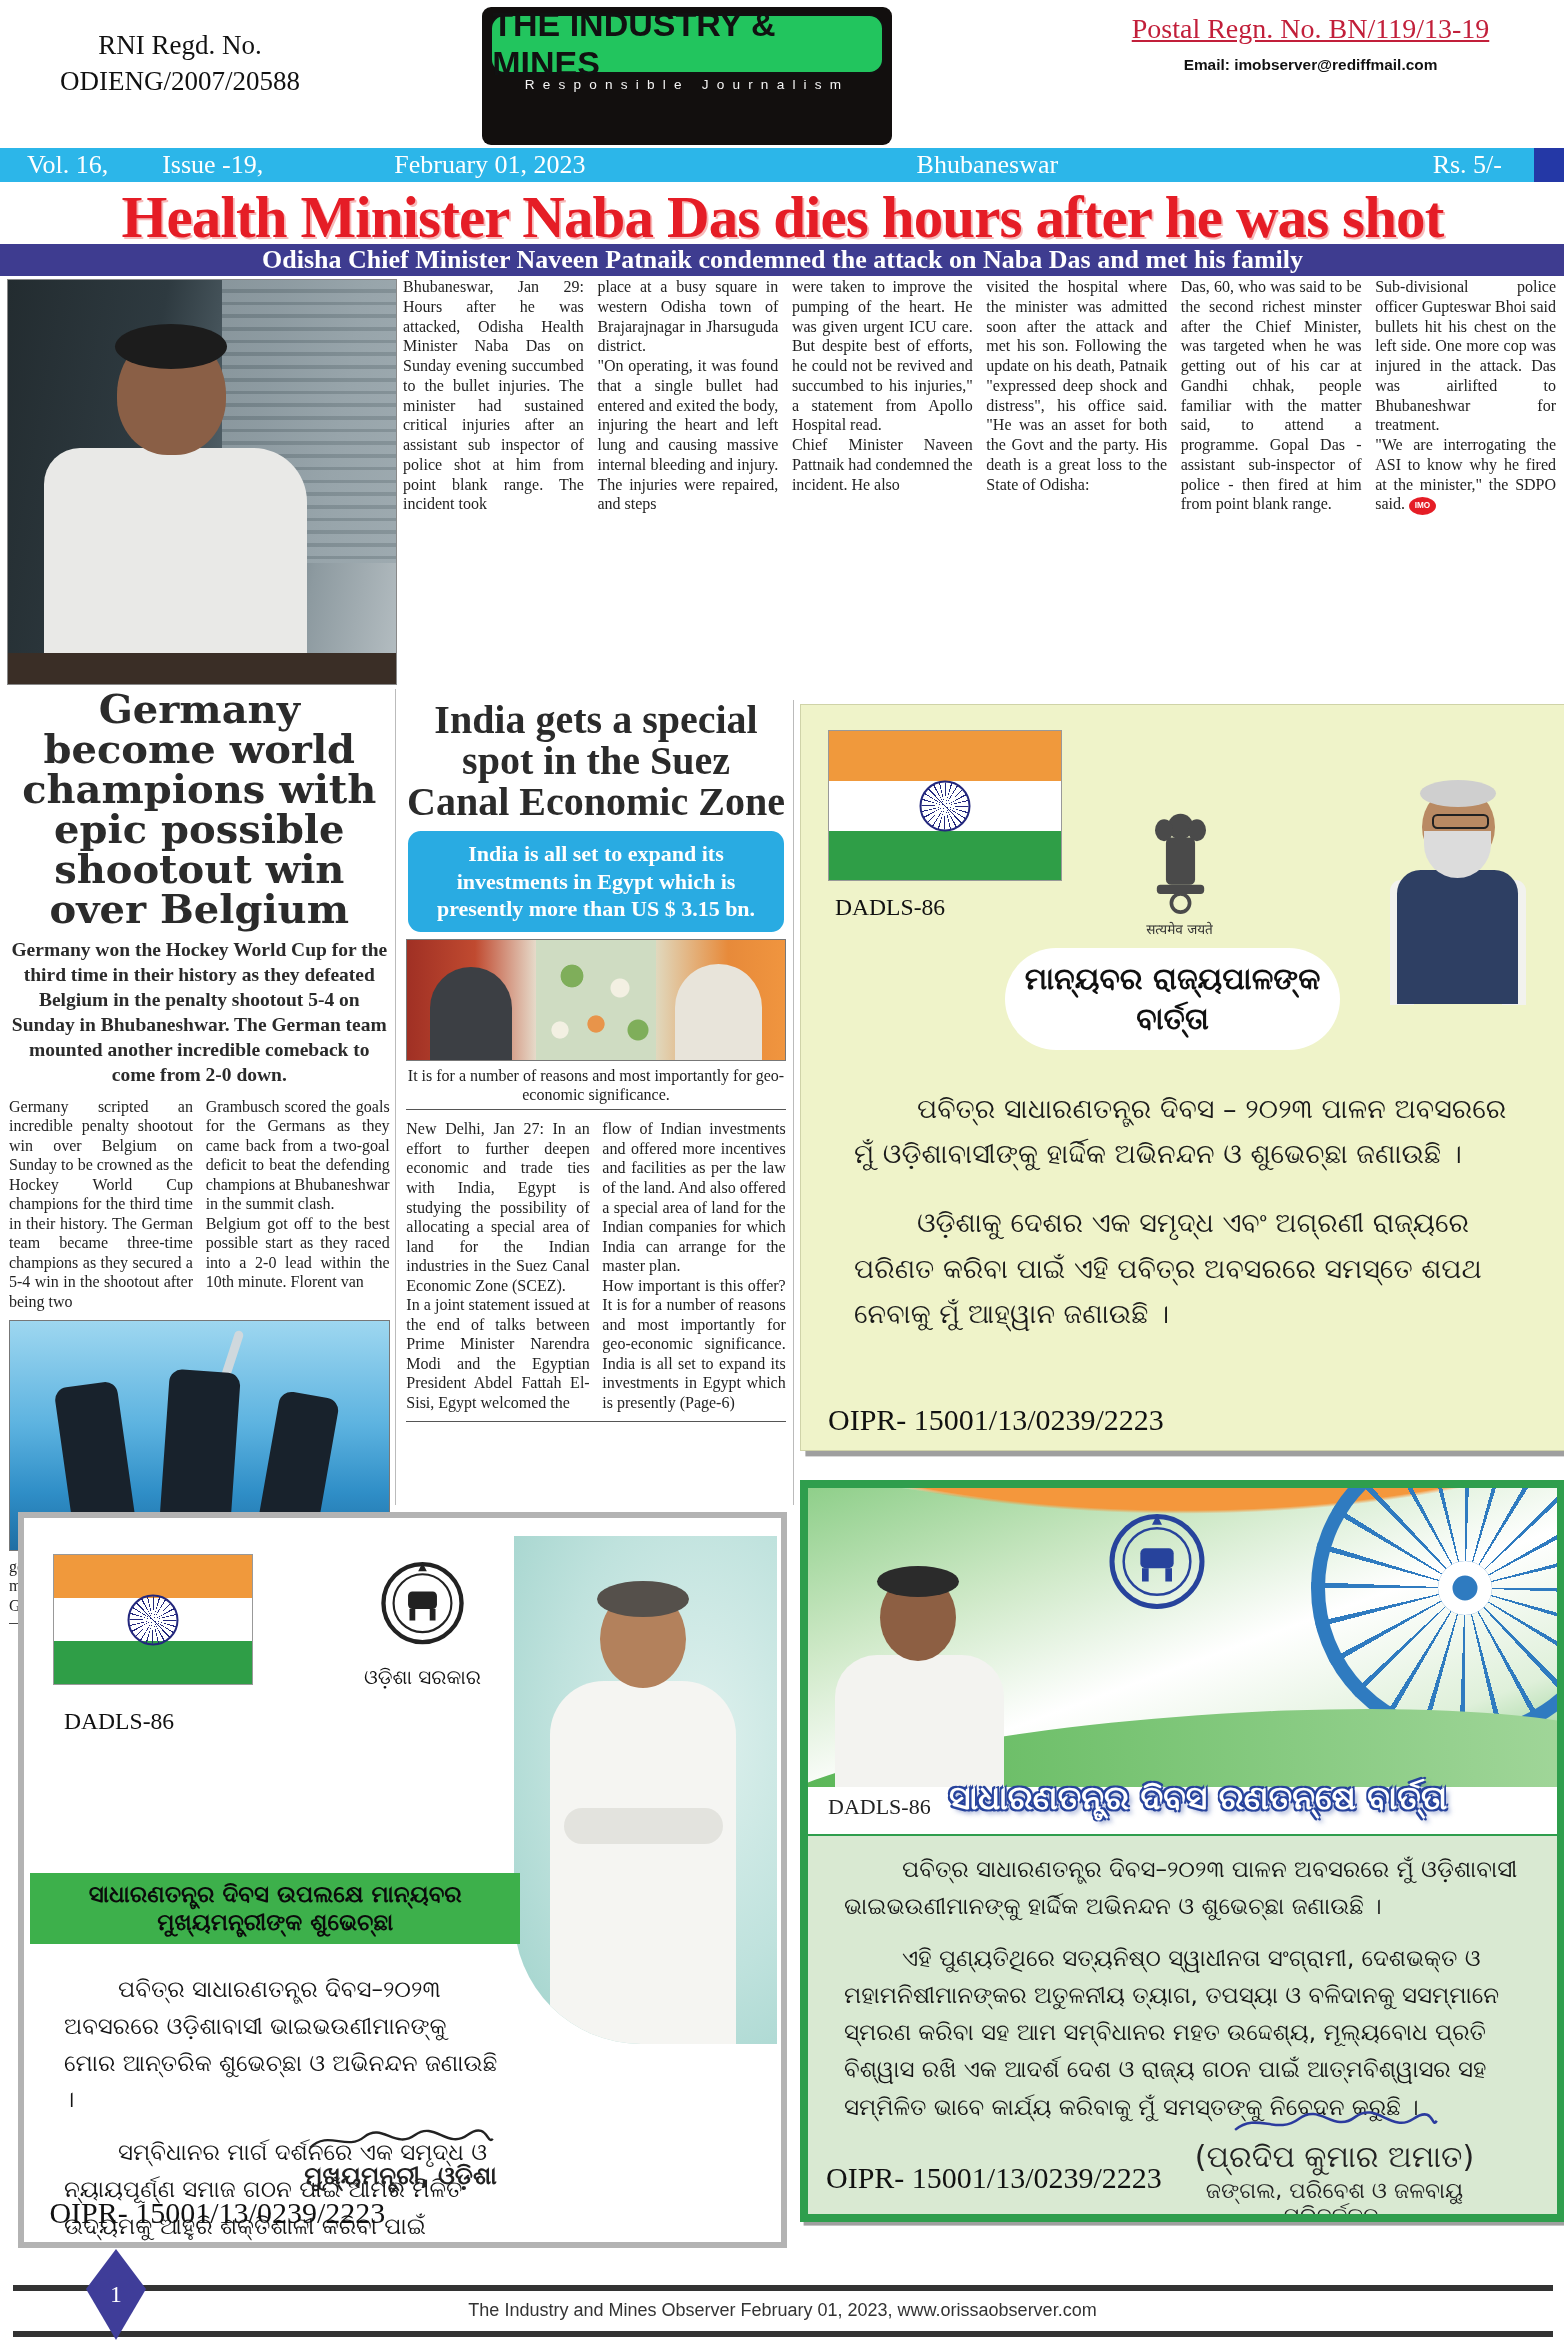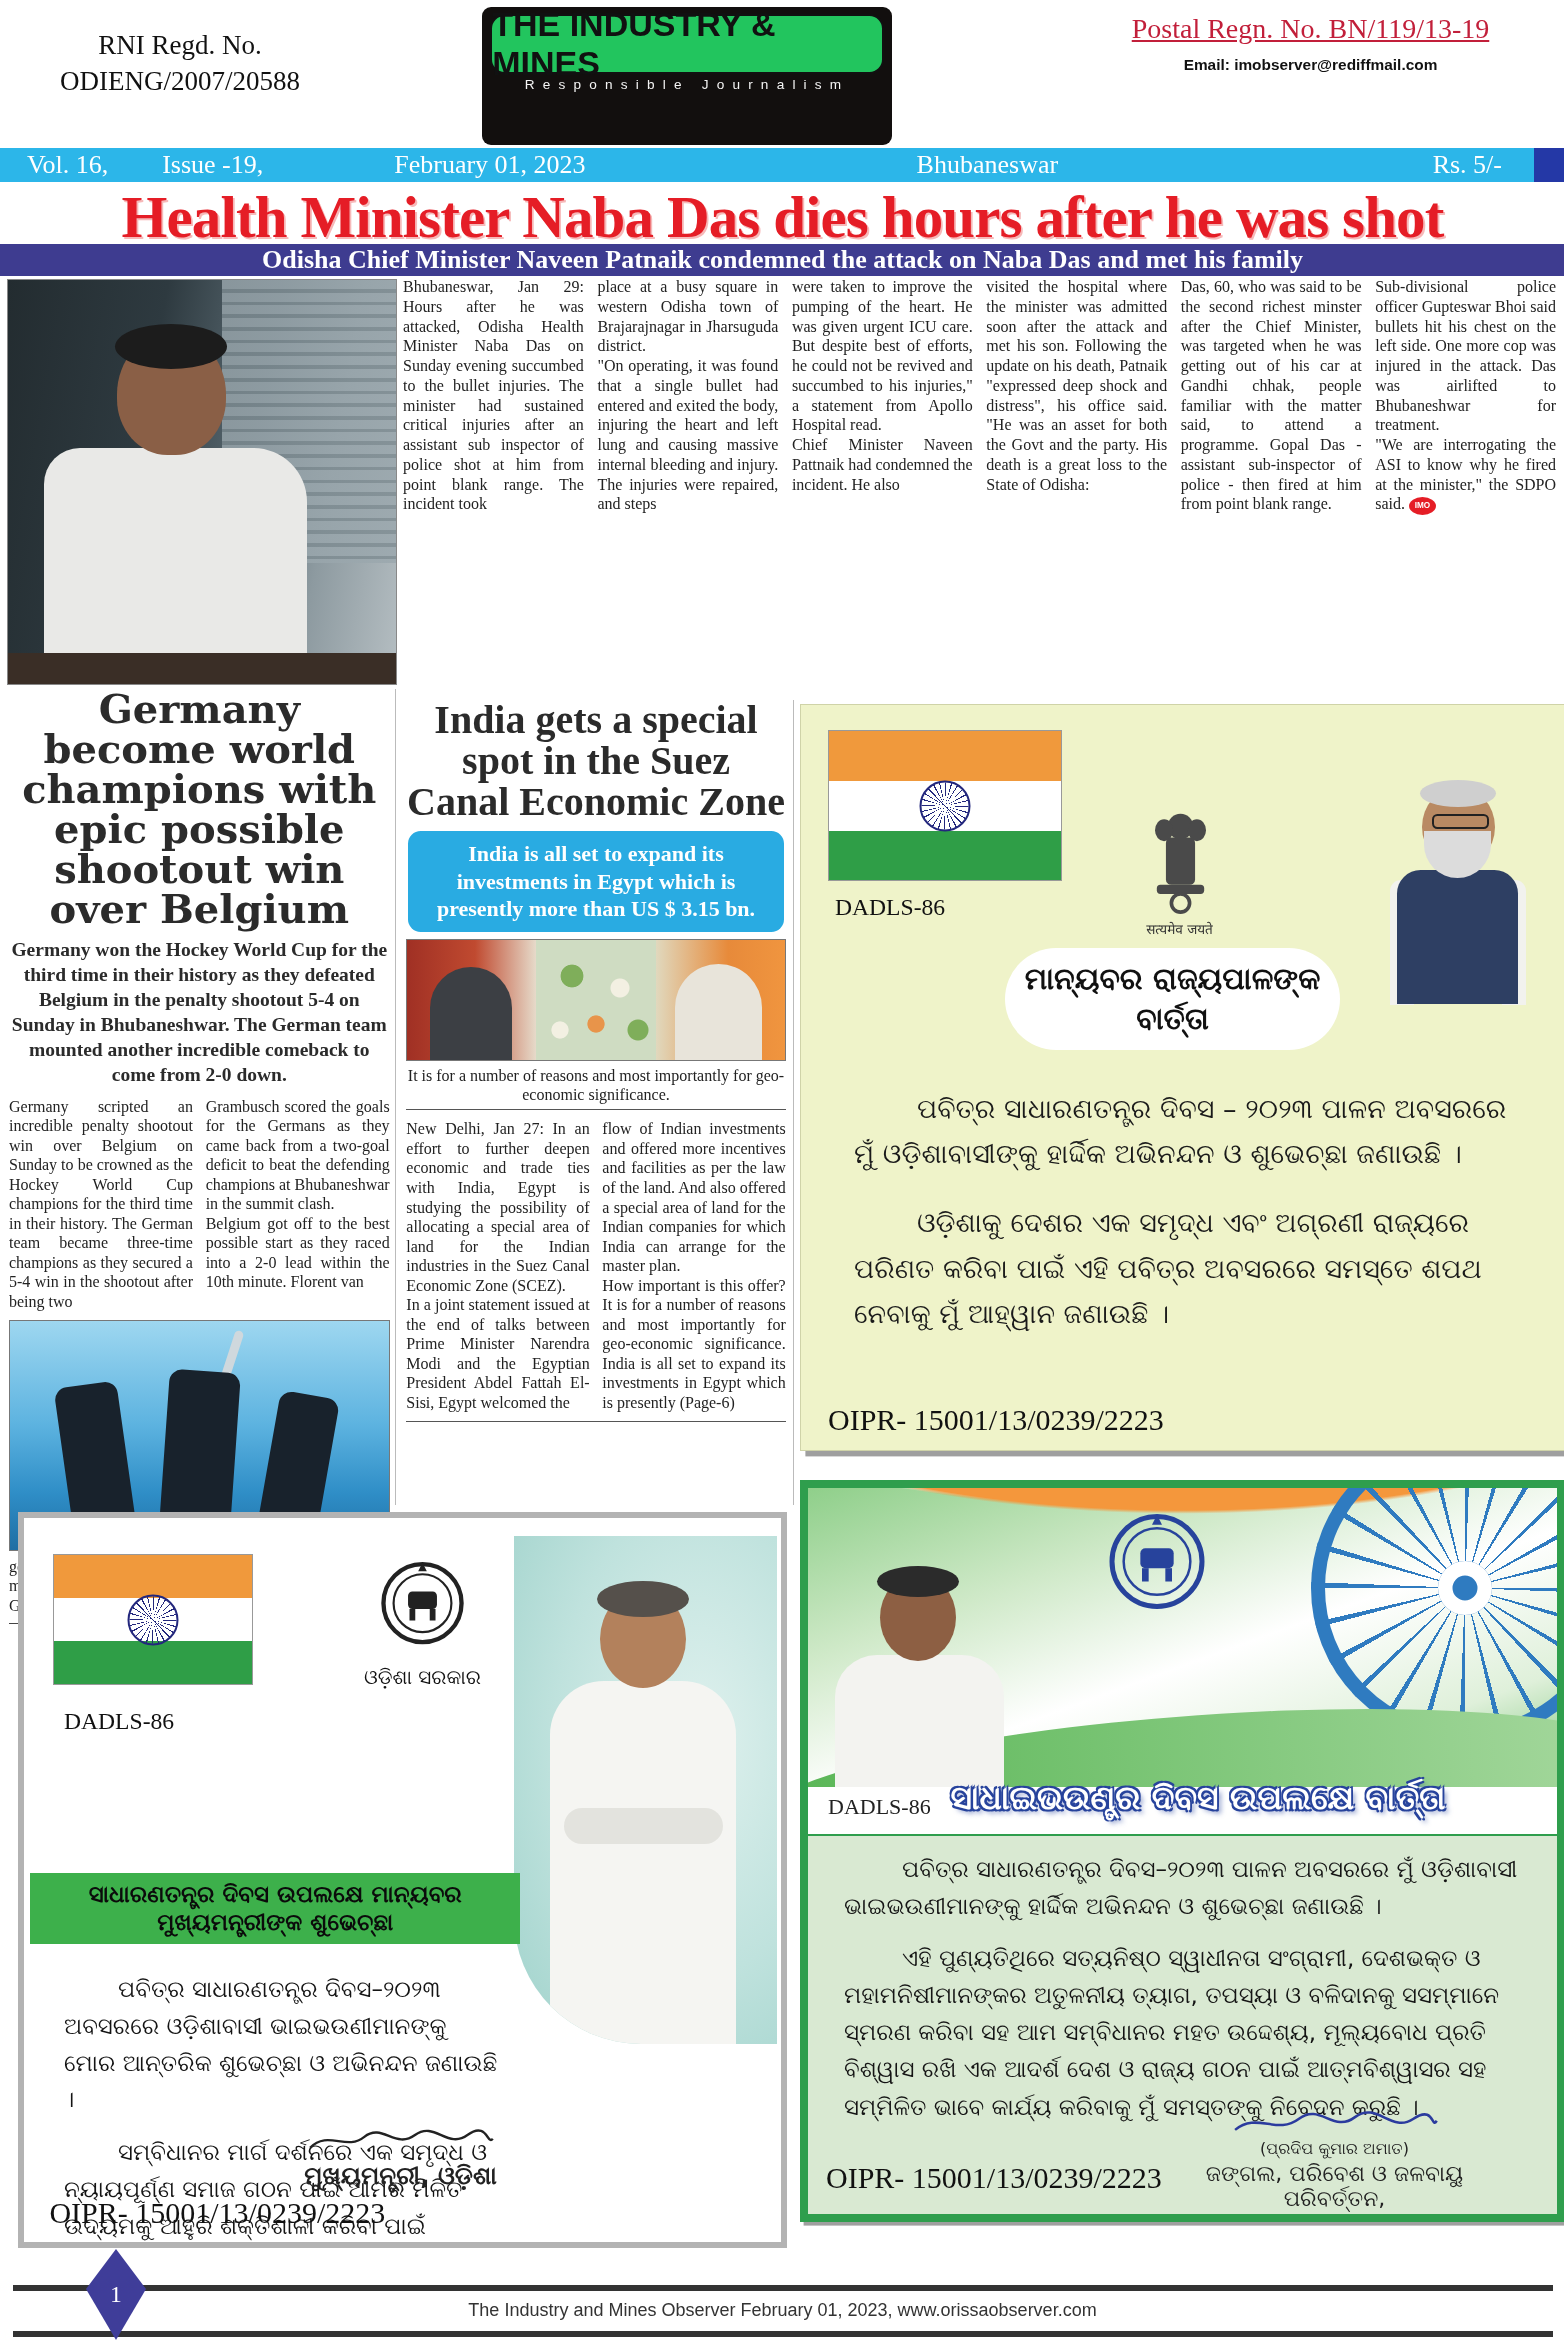--- a/index.html
+++ b/index.html
@@ -357,7 +357,7 @@
       </div>
     </div>
     <div class="min-code">DADLS-86</div>
-    <div class="min-title">ସାଧାଇଭଉଣ୍ତ୍ର ଦିବସ ଉପଲକ୍ଷେ ବାର୍ତ୍ତା</div>
+    <div class="min-title">ସାଧାରଣତନ୍ତ୍ର ଦିବସ ରଣତନ୍ଷେ ବାର୍ତ୍ତା</div>
     <div class="min-body-zone">
       <div class="min-body">
         <p>ପବିତ୍ର ସାଧାରଣତନ୍ତ୍ର ଦିବସ–୨୦୨୩ ପାଳନ ଅବସରରେ ମୁଁ ଓଡ଼ିଶାବାସୀ ଭାଇଭଉଣୀମାନଙ୍କୁ ହାର୍ଦ୍ଦିକ ଅଭିନନ୍ଦନ ଓ ଶୁଭେଚ୍ଛା ଜଣାଉଛି ।</p>

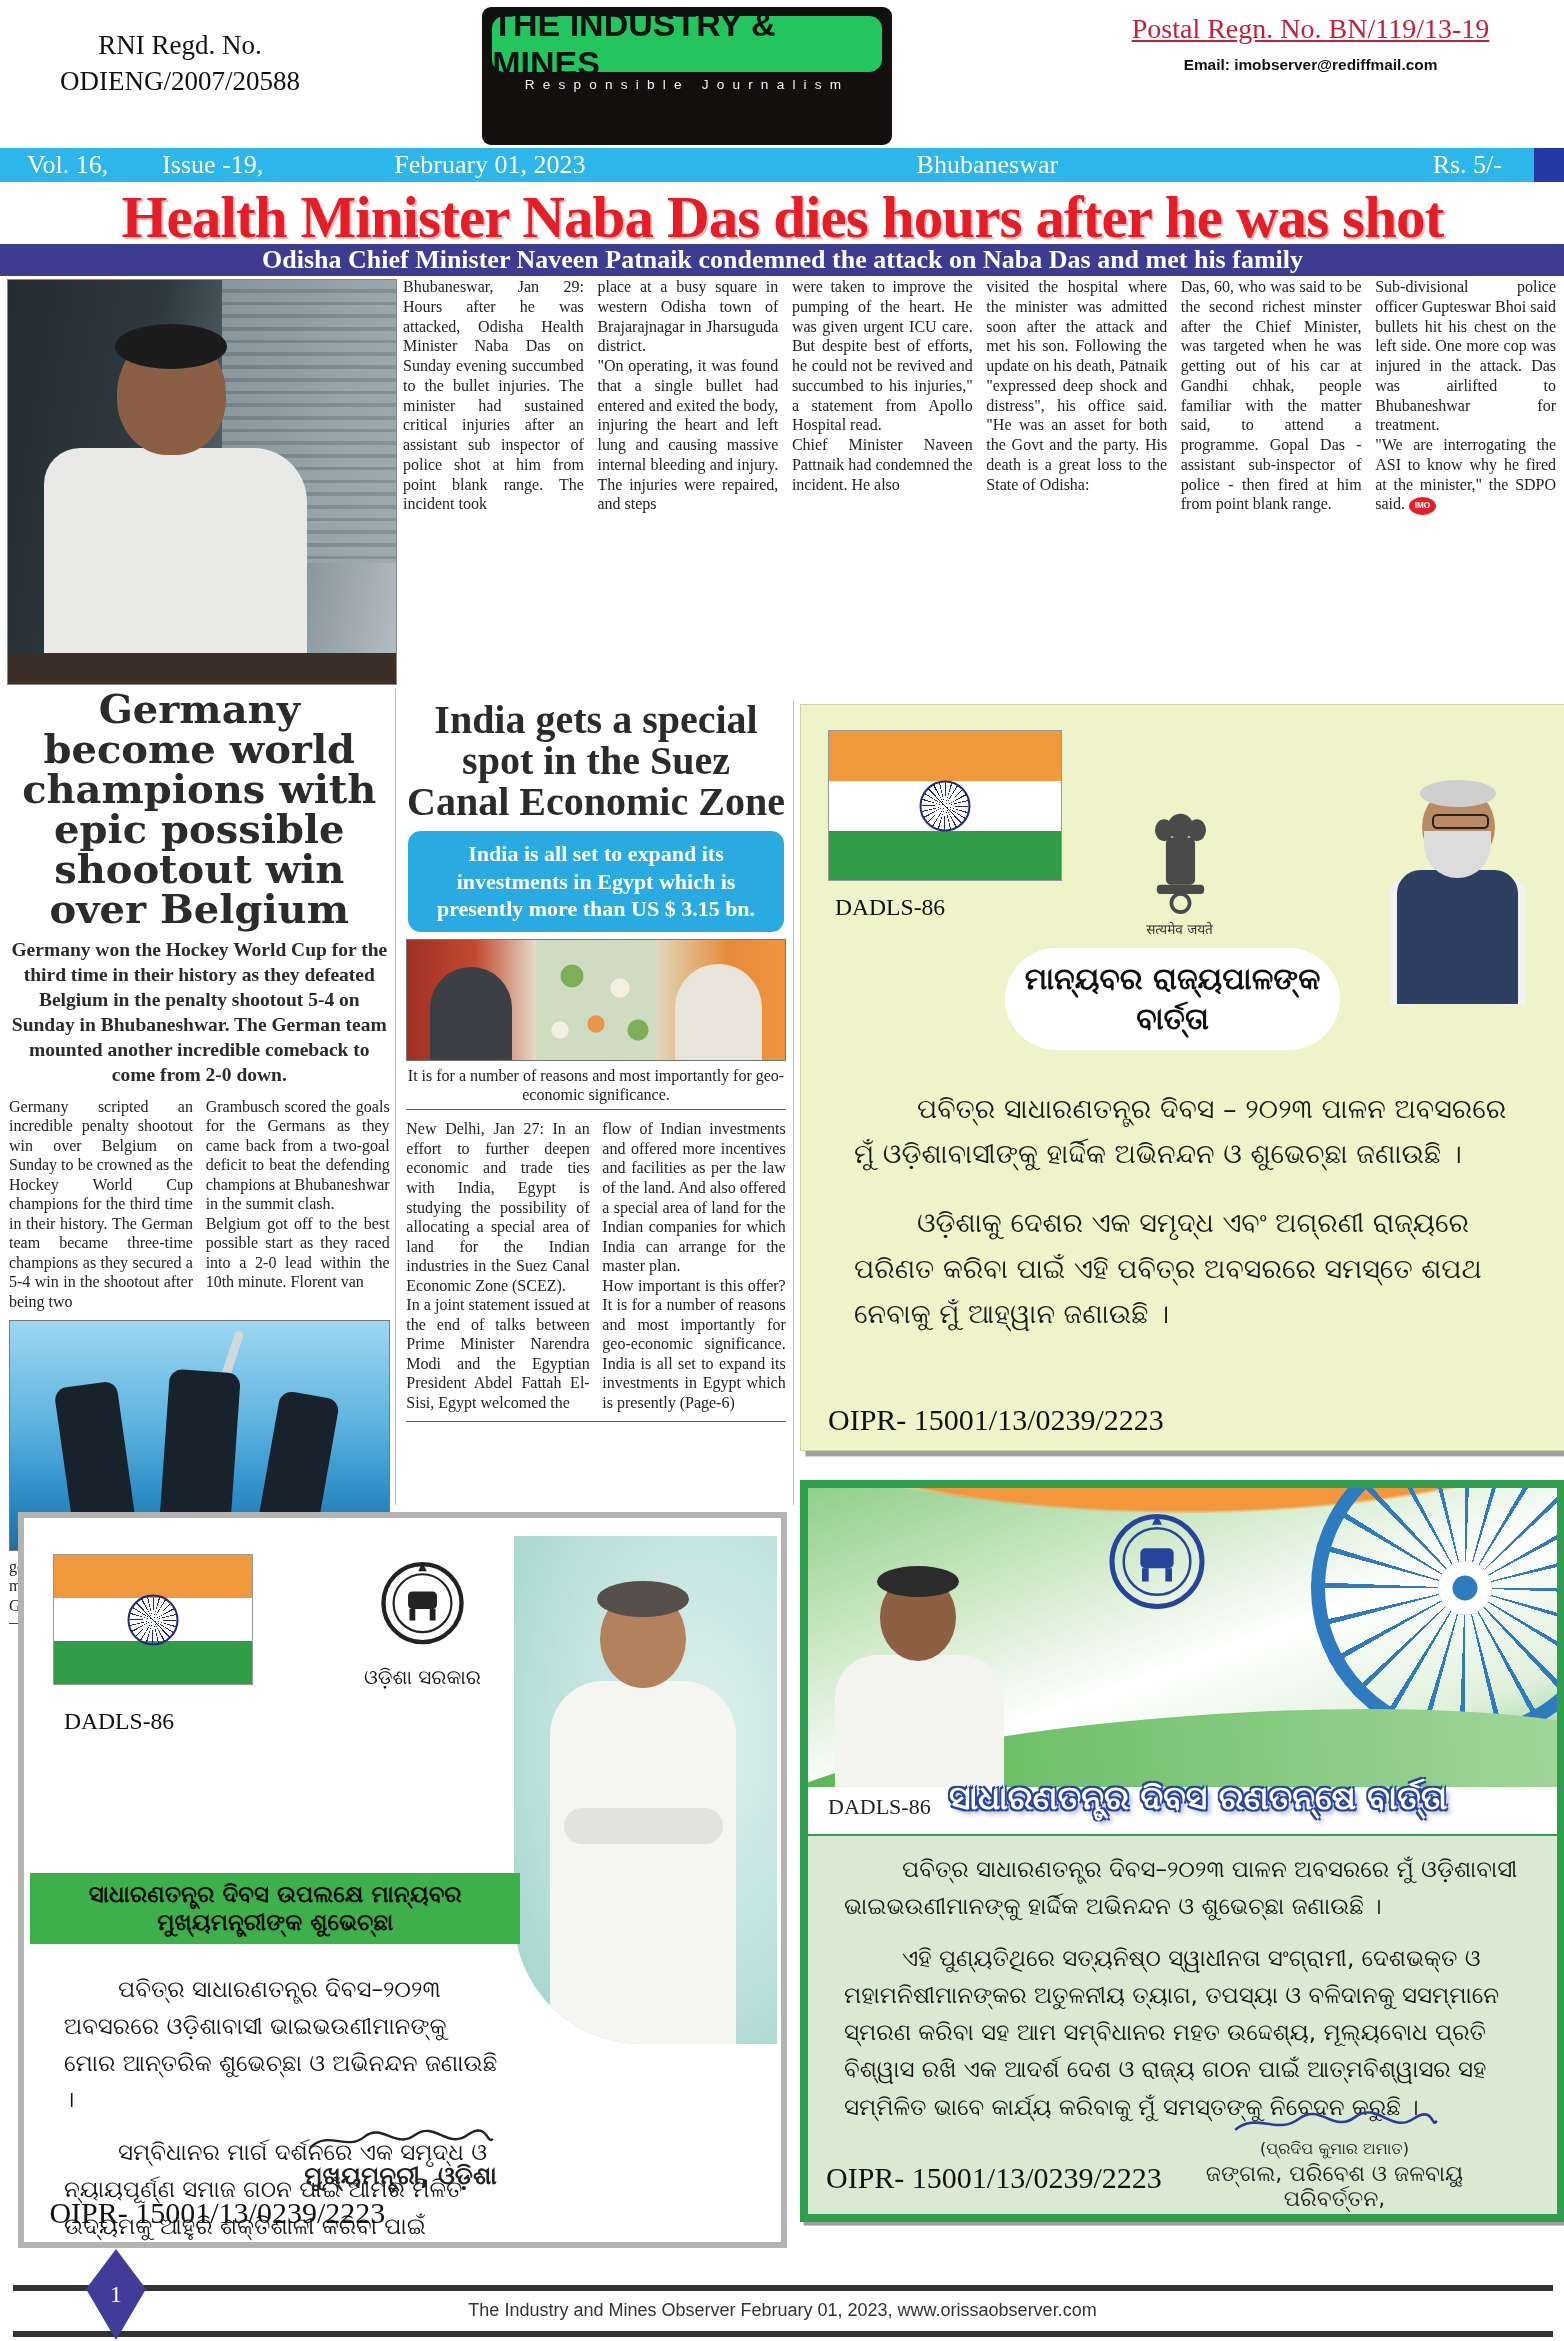--- a/index.html
+++ b/index.html
@@ -165,7 +165,7 @@
   .min-body{position:absolute;left:36px;top:14.5px;width:676px;font-size:23px;line-height:1.62;color:#141414;}
   .min-body p{margin:0 0 14.5px 0;text-indent:58px;}
   .min-sign{position:absolute;left:345px;top:272px;width:363px;text-align:center;}
-  .min-sign .name{font-size:16px;margin-top:0px;}
+  .min-sign .name{font-size:30px;margin-top:0px;}
   .min-sign .desig{font-size:22px;margin-top:2.7px;}
   .min-oipr{position:absolute;left:18px;top:325px;font-family:"Liberation Serif",serif;}
 

